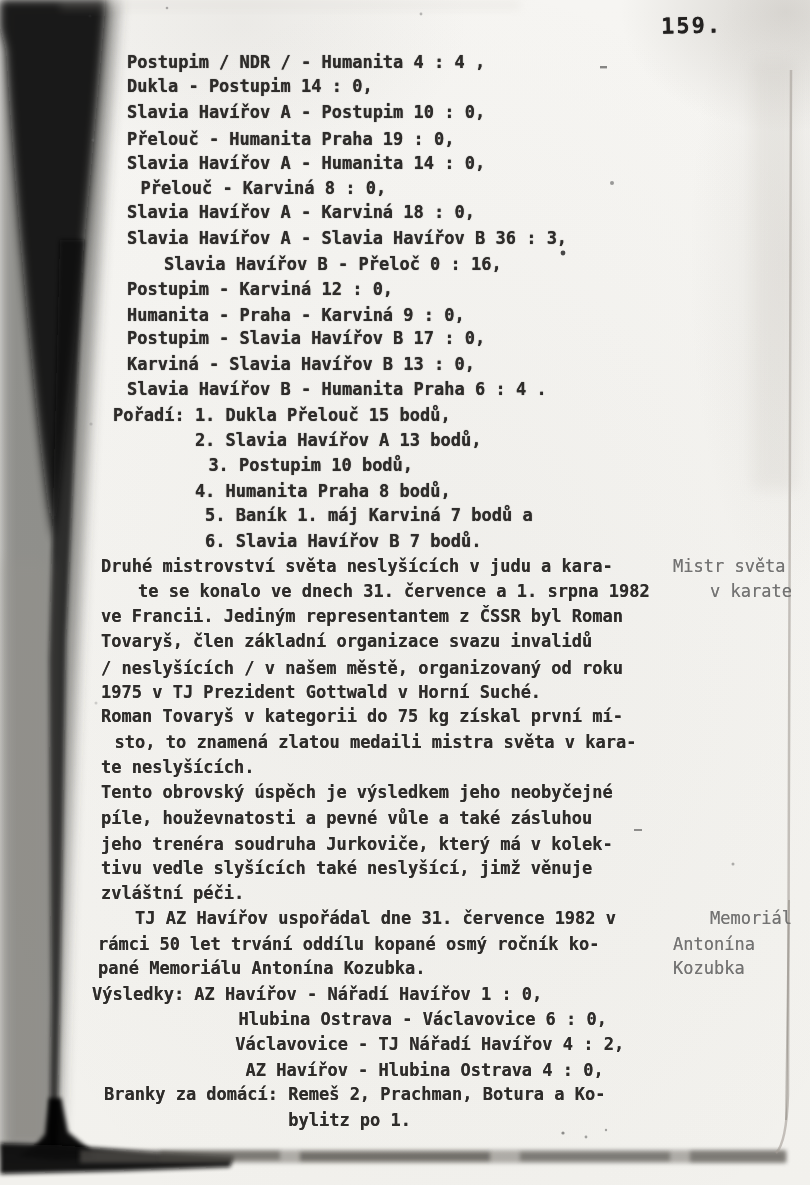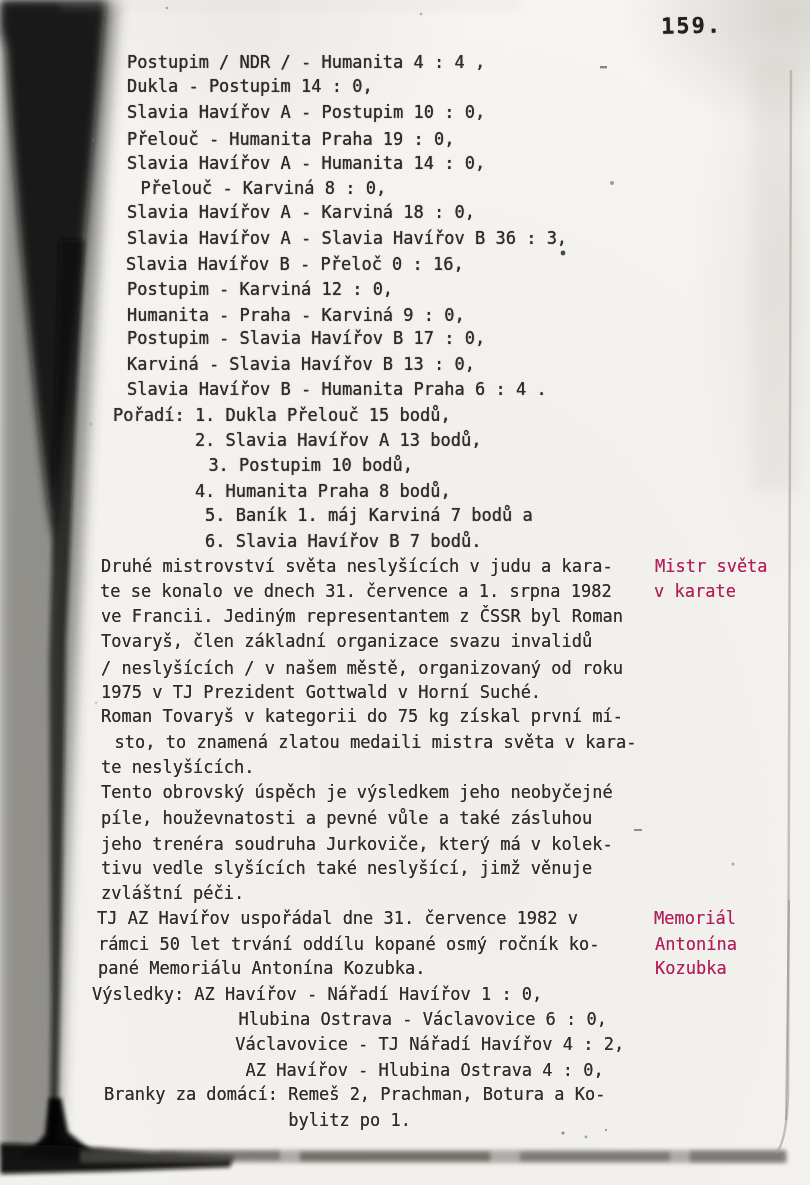--- a/index.html
+++ b/index.html
@@ -25,7 +25,7 @@
     white-space:pre;
   }
   .line{position:relative;height:25.2px;}
-  .line .t{white-space:pre;text-shadow:0 0 .6px rgba(46,44,42,.75);}
+  .line .t{white-space:pre;text-shadow:0 0 .6px rgba(46,44,42,.75);font-weight:bold;}
   .line.dark .t{text-shadow:0 0 .9px rgba(38,36,34,.9);}
   .line .note{
     position:absolute;left:563px;top:0;

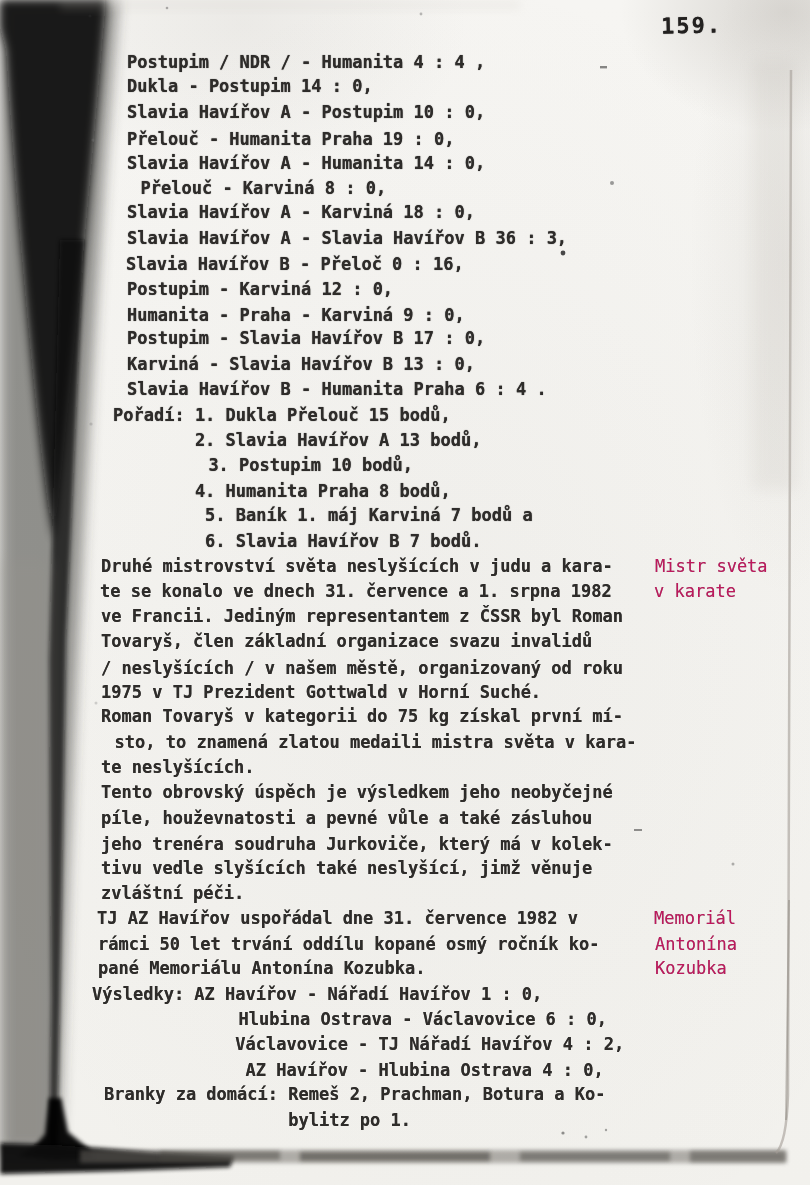--- a/index.html
+++ b/index.html
@@ -36,7 +36,7 @@
   .line:nth-child(5n+2){transform:translateY(-.6px);}
   .line:nth-child(7n+4){transform:translateY(.7px);}
   .line:nth-child(11n+6){transform:translateX(1.5px);margin-left:12px;}
-  .line:nth-child(13n+9){transform:translateY(-.4px) translateX(-1px);}
+  .line:nth-child(13n+9){transform:translateY(-.4px) translateX(-1px);margin-left:38px;}
   .pagenum{
     position:absolute;left:661px;top:13px;
     font-size:22px;font-weight:bold;letter-spacing:2px;

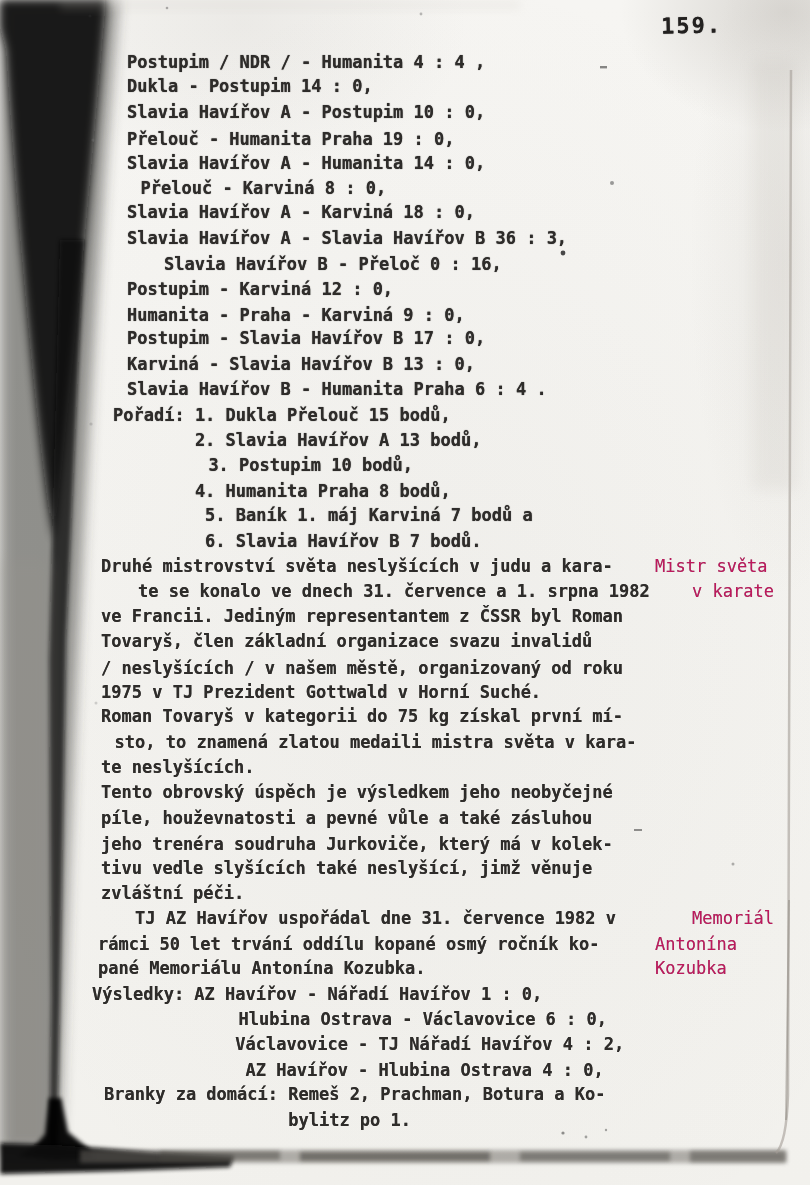--- a/index.html
+++ b/index.html
@@ -28,8 +28,8 @@
   .line .t{white-space:pre;text-shadow:0 0 .6px rgba(46,44,42,.75);font-weight:bold;}
   .line.dark .t{text-shadow:0 0 .9px rgba(38,36,34,.9);}
   .line .note{
-    position:absolute;left:563px;top:0;
-    color:#be185d;white-space:pre;
+    position:absolute;left:581px;top:0;
+    color:#737373;white-space:pre;
     text-shadow:0 0 .6px rgba(80,76,72,.6);
   }
   

